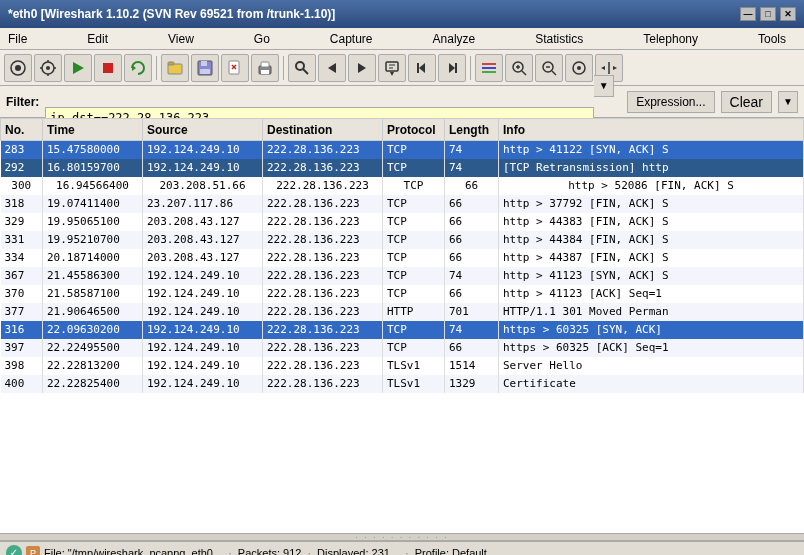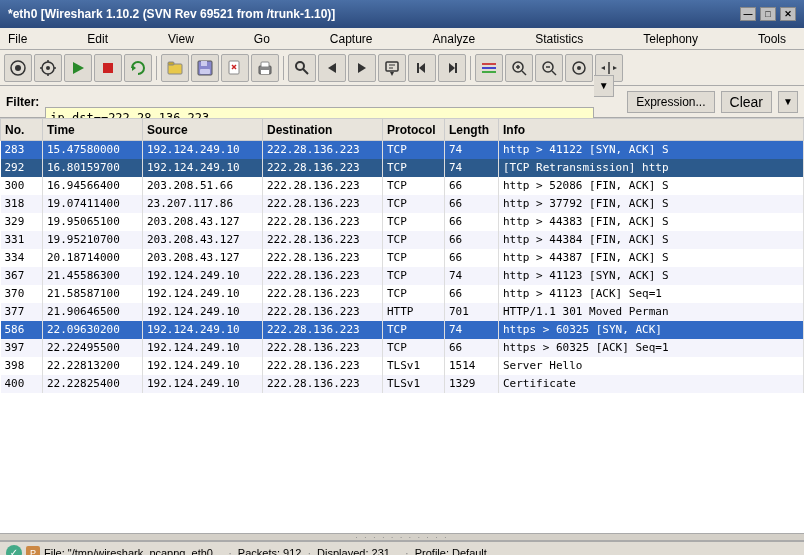--- a/index.html
+++ b/index.html
@@ -494,7 +494,7 @@
             <td>74</td>
             <td>[TCP Retransmission] http</td>
           </tr>
-          <tr style="background: white;">
+          <tr style="background: white; text-align: center;">
             <td>300</td>
             <td>16.94566400</td>
             <td>203.208.51.66</td>

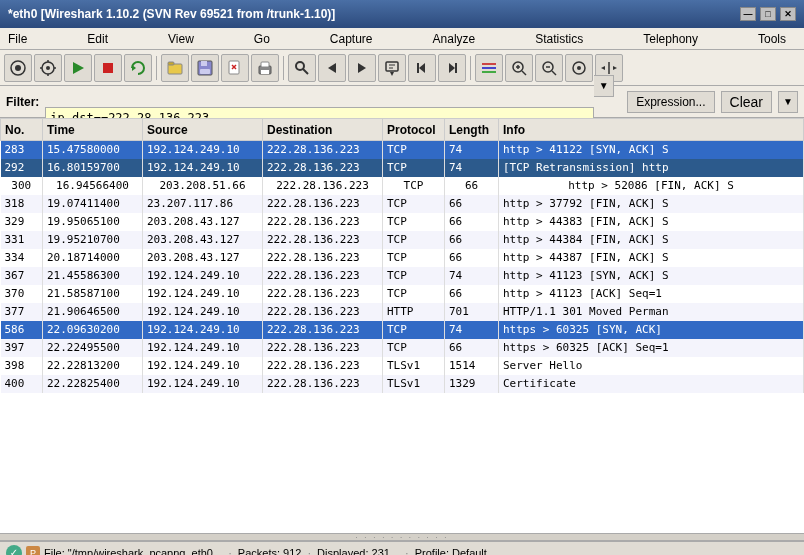--- a/index.html
+++ b/index.html
@@ -567,7 +567,7 @@
             <td>HTTP/1.1 301 Moved Perman</td>
           </tr>
           <tr style="background: rgb(49, 106, 197); color: white;">
-            <td>586</td>
+            <td>316</td>
             <td>22.09630200</td>
             <td>192.124.249.10</td>
             <td>222.28.136.223</td>

